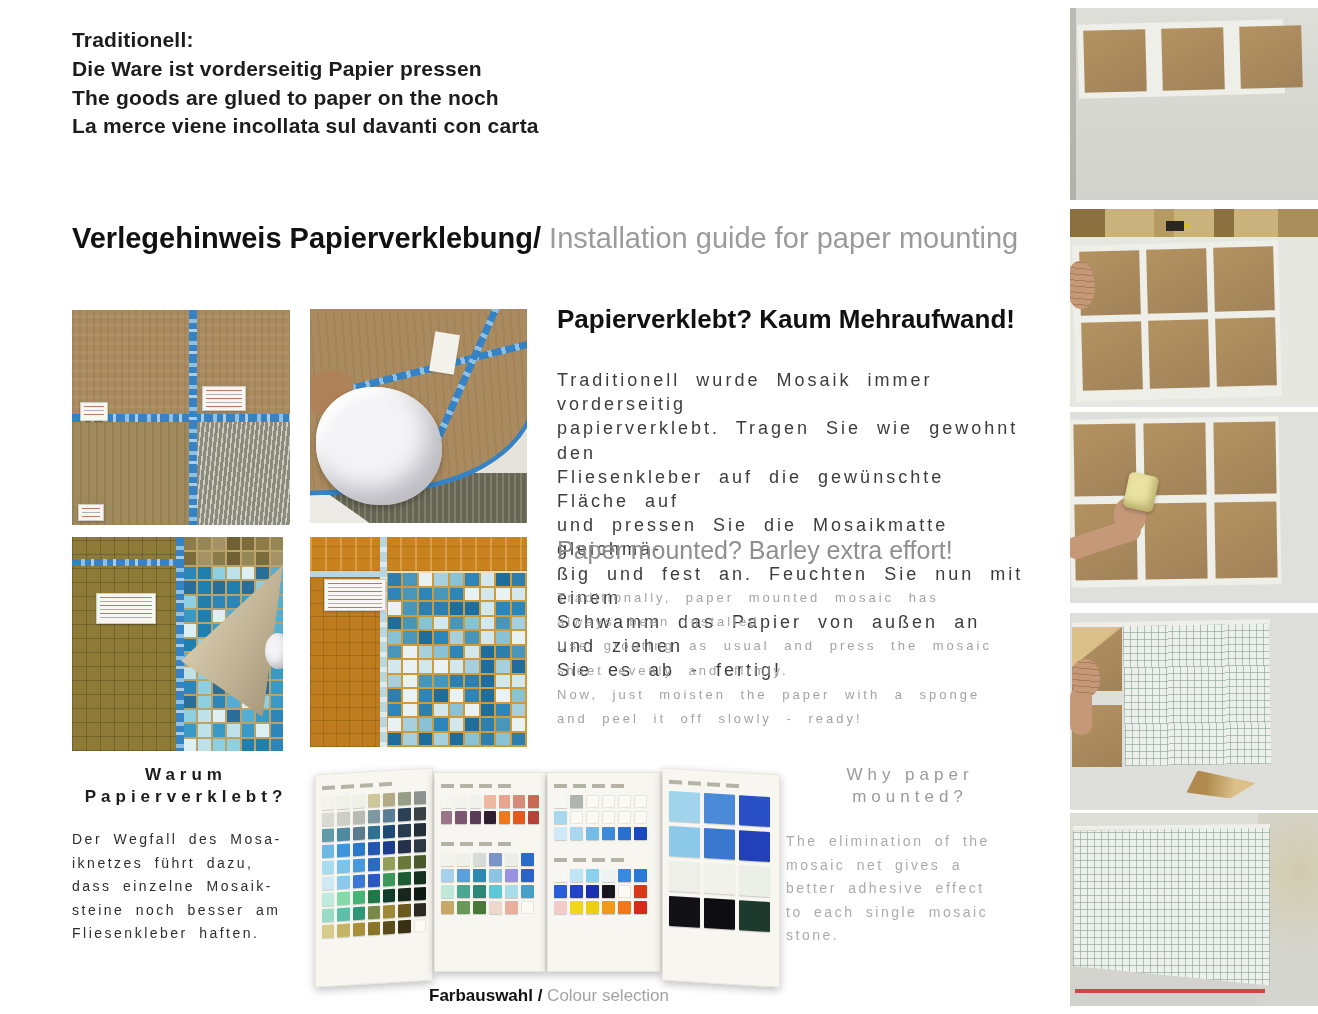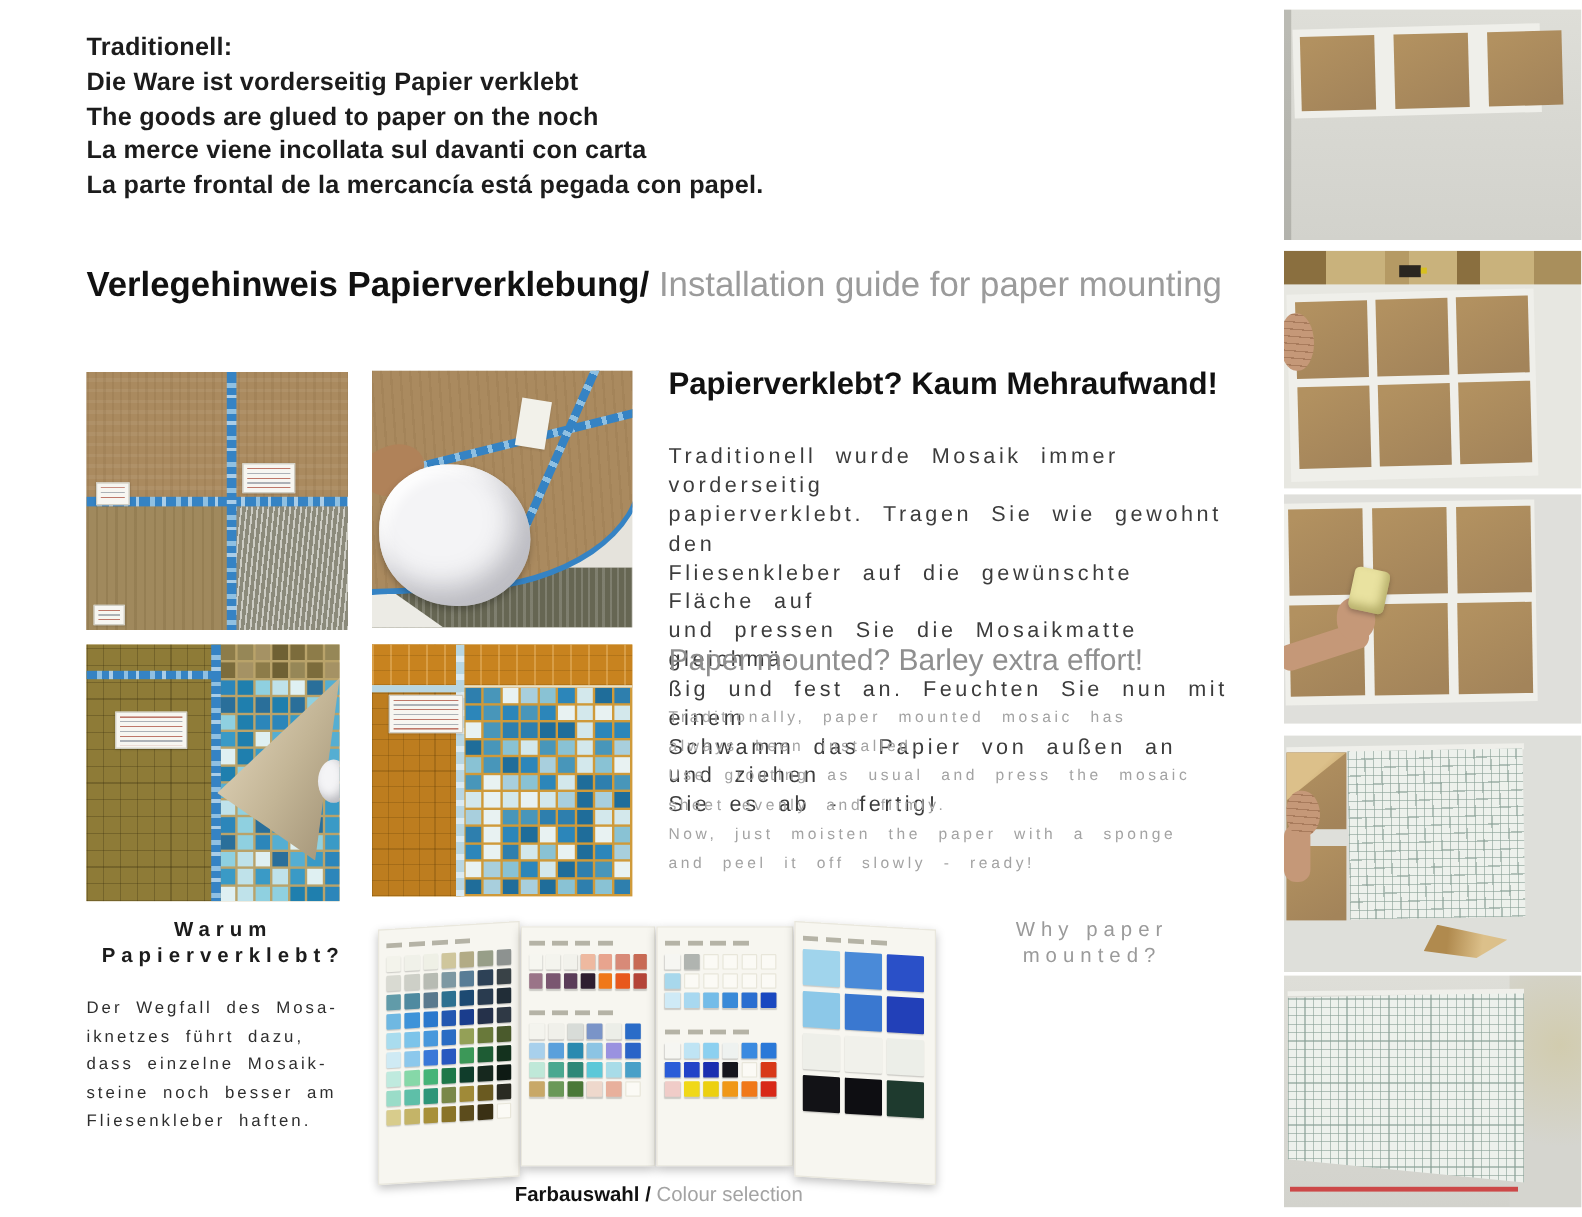--- a/index.html
+++ b/index.html
@@ -152,7 +152,7 @@
 
   <div class="info">
     <div>Traditionell:</div>
-    <div>Die Ware ist vorderseitig Papier verklebt</div>
+    <div>Die Ware ist vorderseitig Papier pressen</div>
     <div>The goods are glued to paper on the noch</div>
     <div>La merce viene incollata sul davanti con carta</div>
     <div>La parte frontal de la mercancía está pegada con papel.</div>

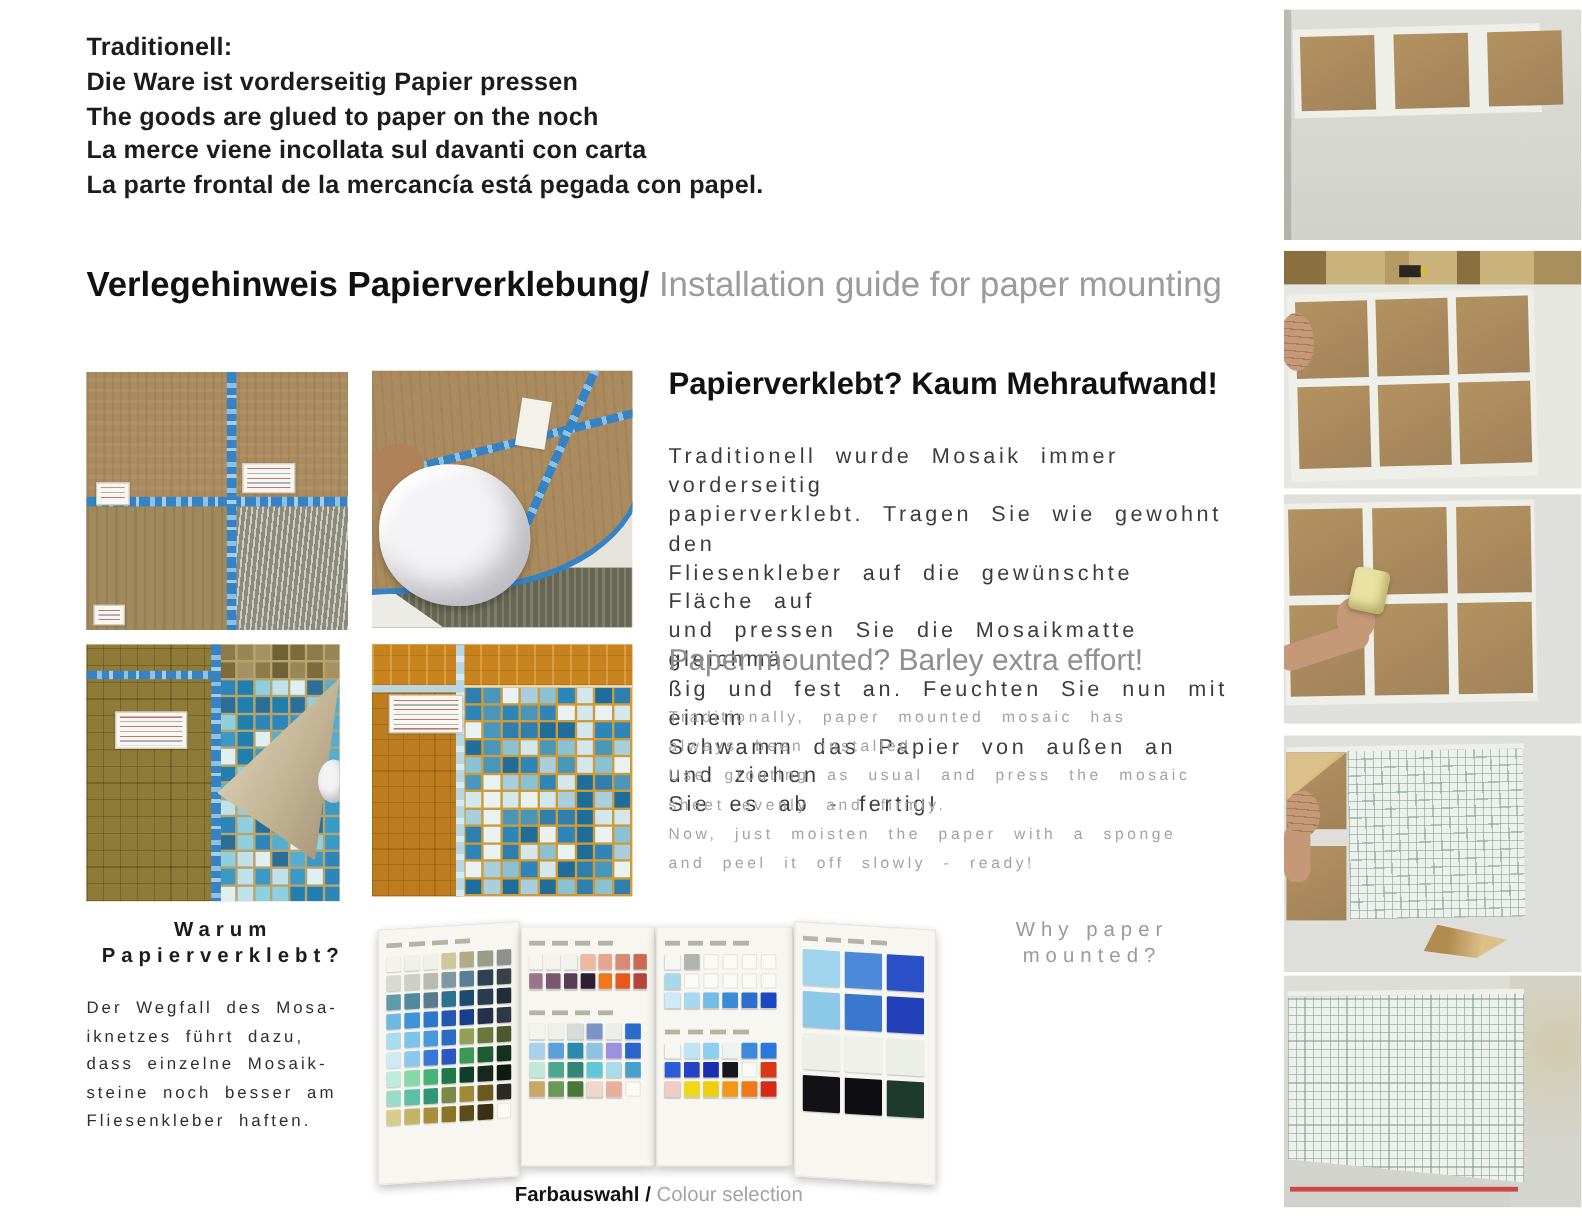--- a/index.html
+++ b/index.html
@@ -155,7 +155,6 @@
     <div>Die Ware ist vorderseitig Papier pressen</div>
     <div>The goods are glued to paper on the noch</div>
     <div>La merce viene incollata sul davanti con carta</div>
-    <div>La parte frontal de la mercancía está pegada con papel.</div>
   </div>
 
   <div class="title">

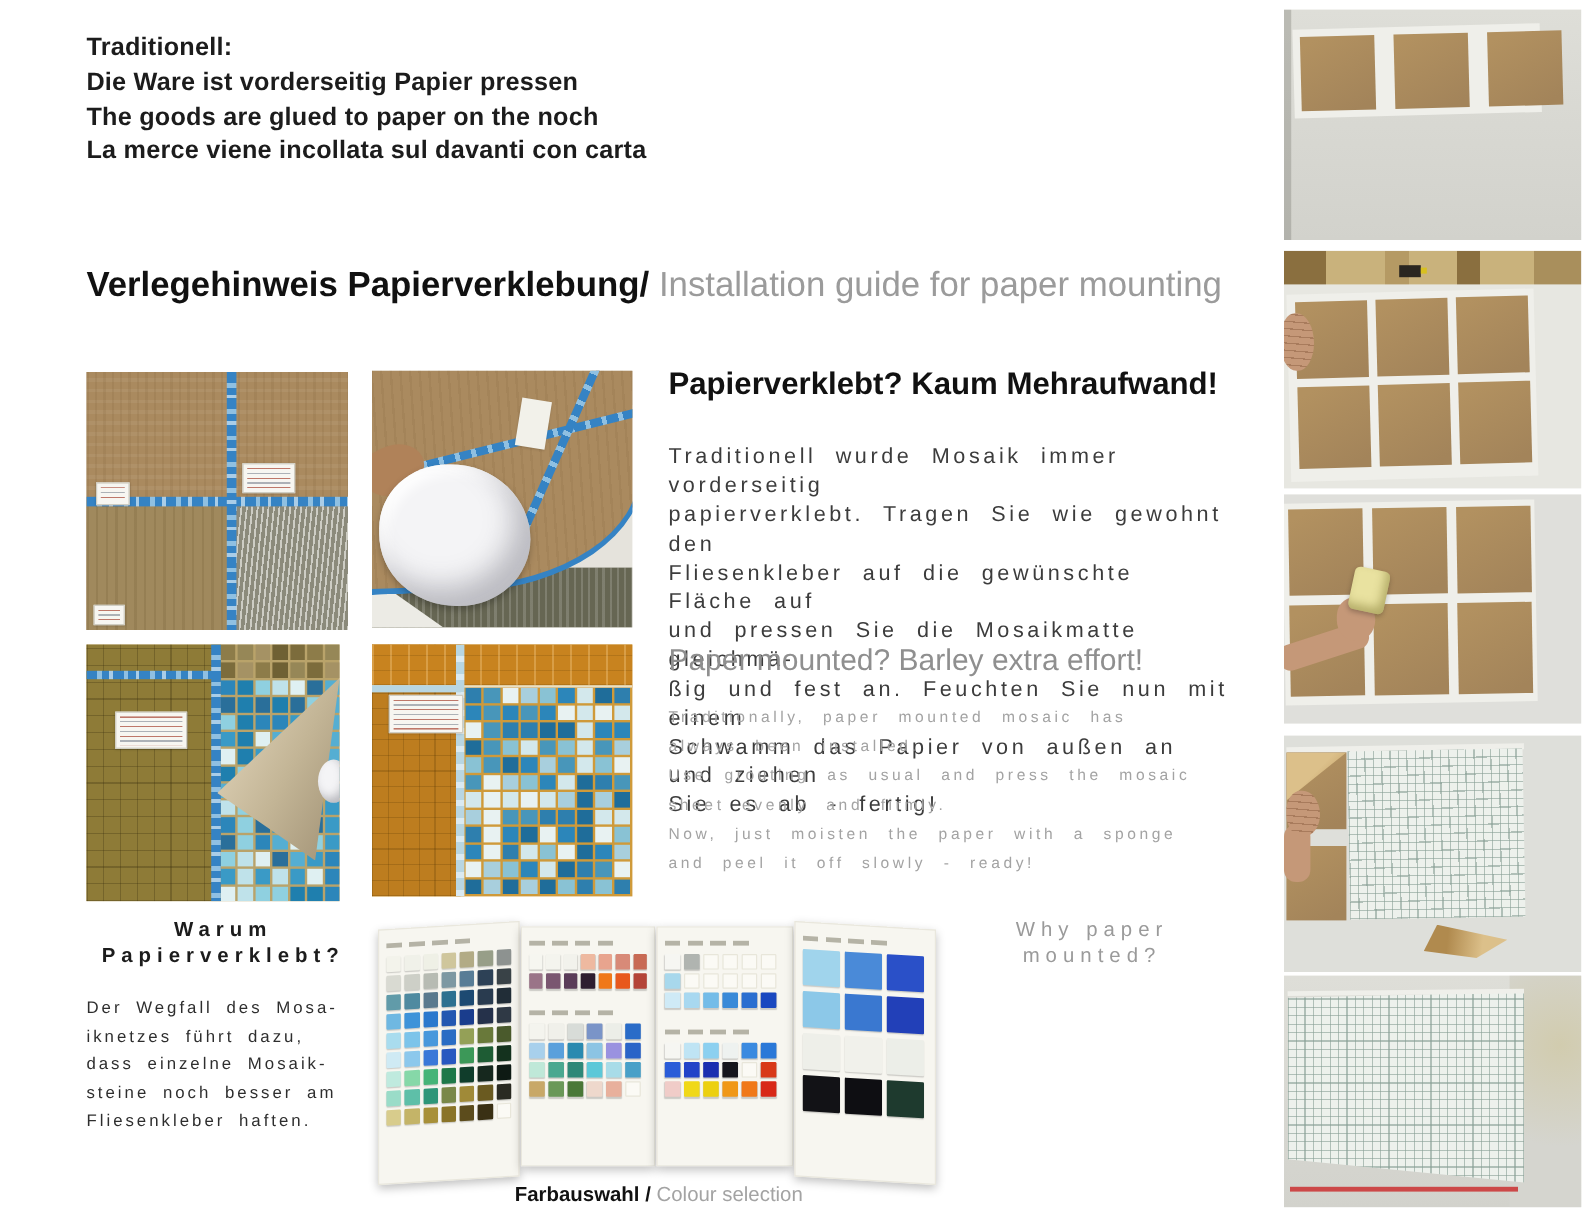--- a/index.html
+++ b/index.html
@@ -444,6 +444,11 @@
 Fliesenkleber haften.</div>
   <div class="why-h pre">Why paper
 mounted?</div>
+  <div class="why-b pre">The elimination of the
+mosaic net gives a
+better adhesive effect
+to each single mosaic
+stone.</div>
 
   <div class="fan">
     <div class="fan-panel fp1">

